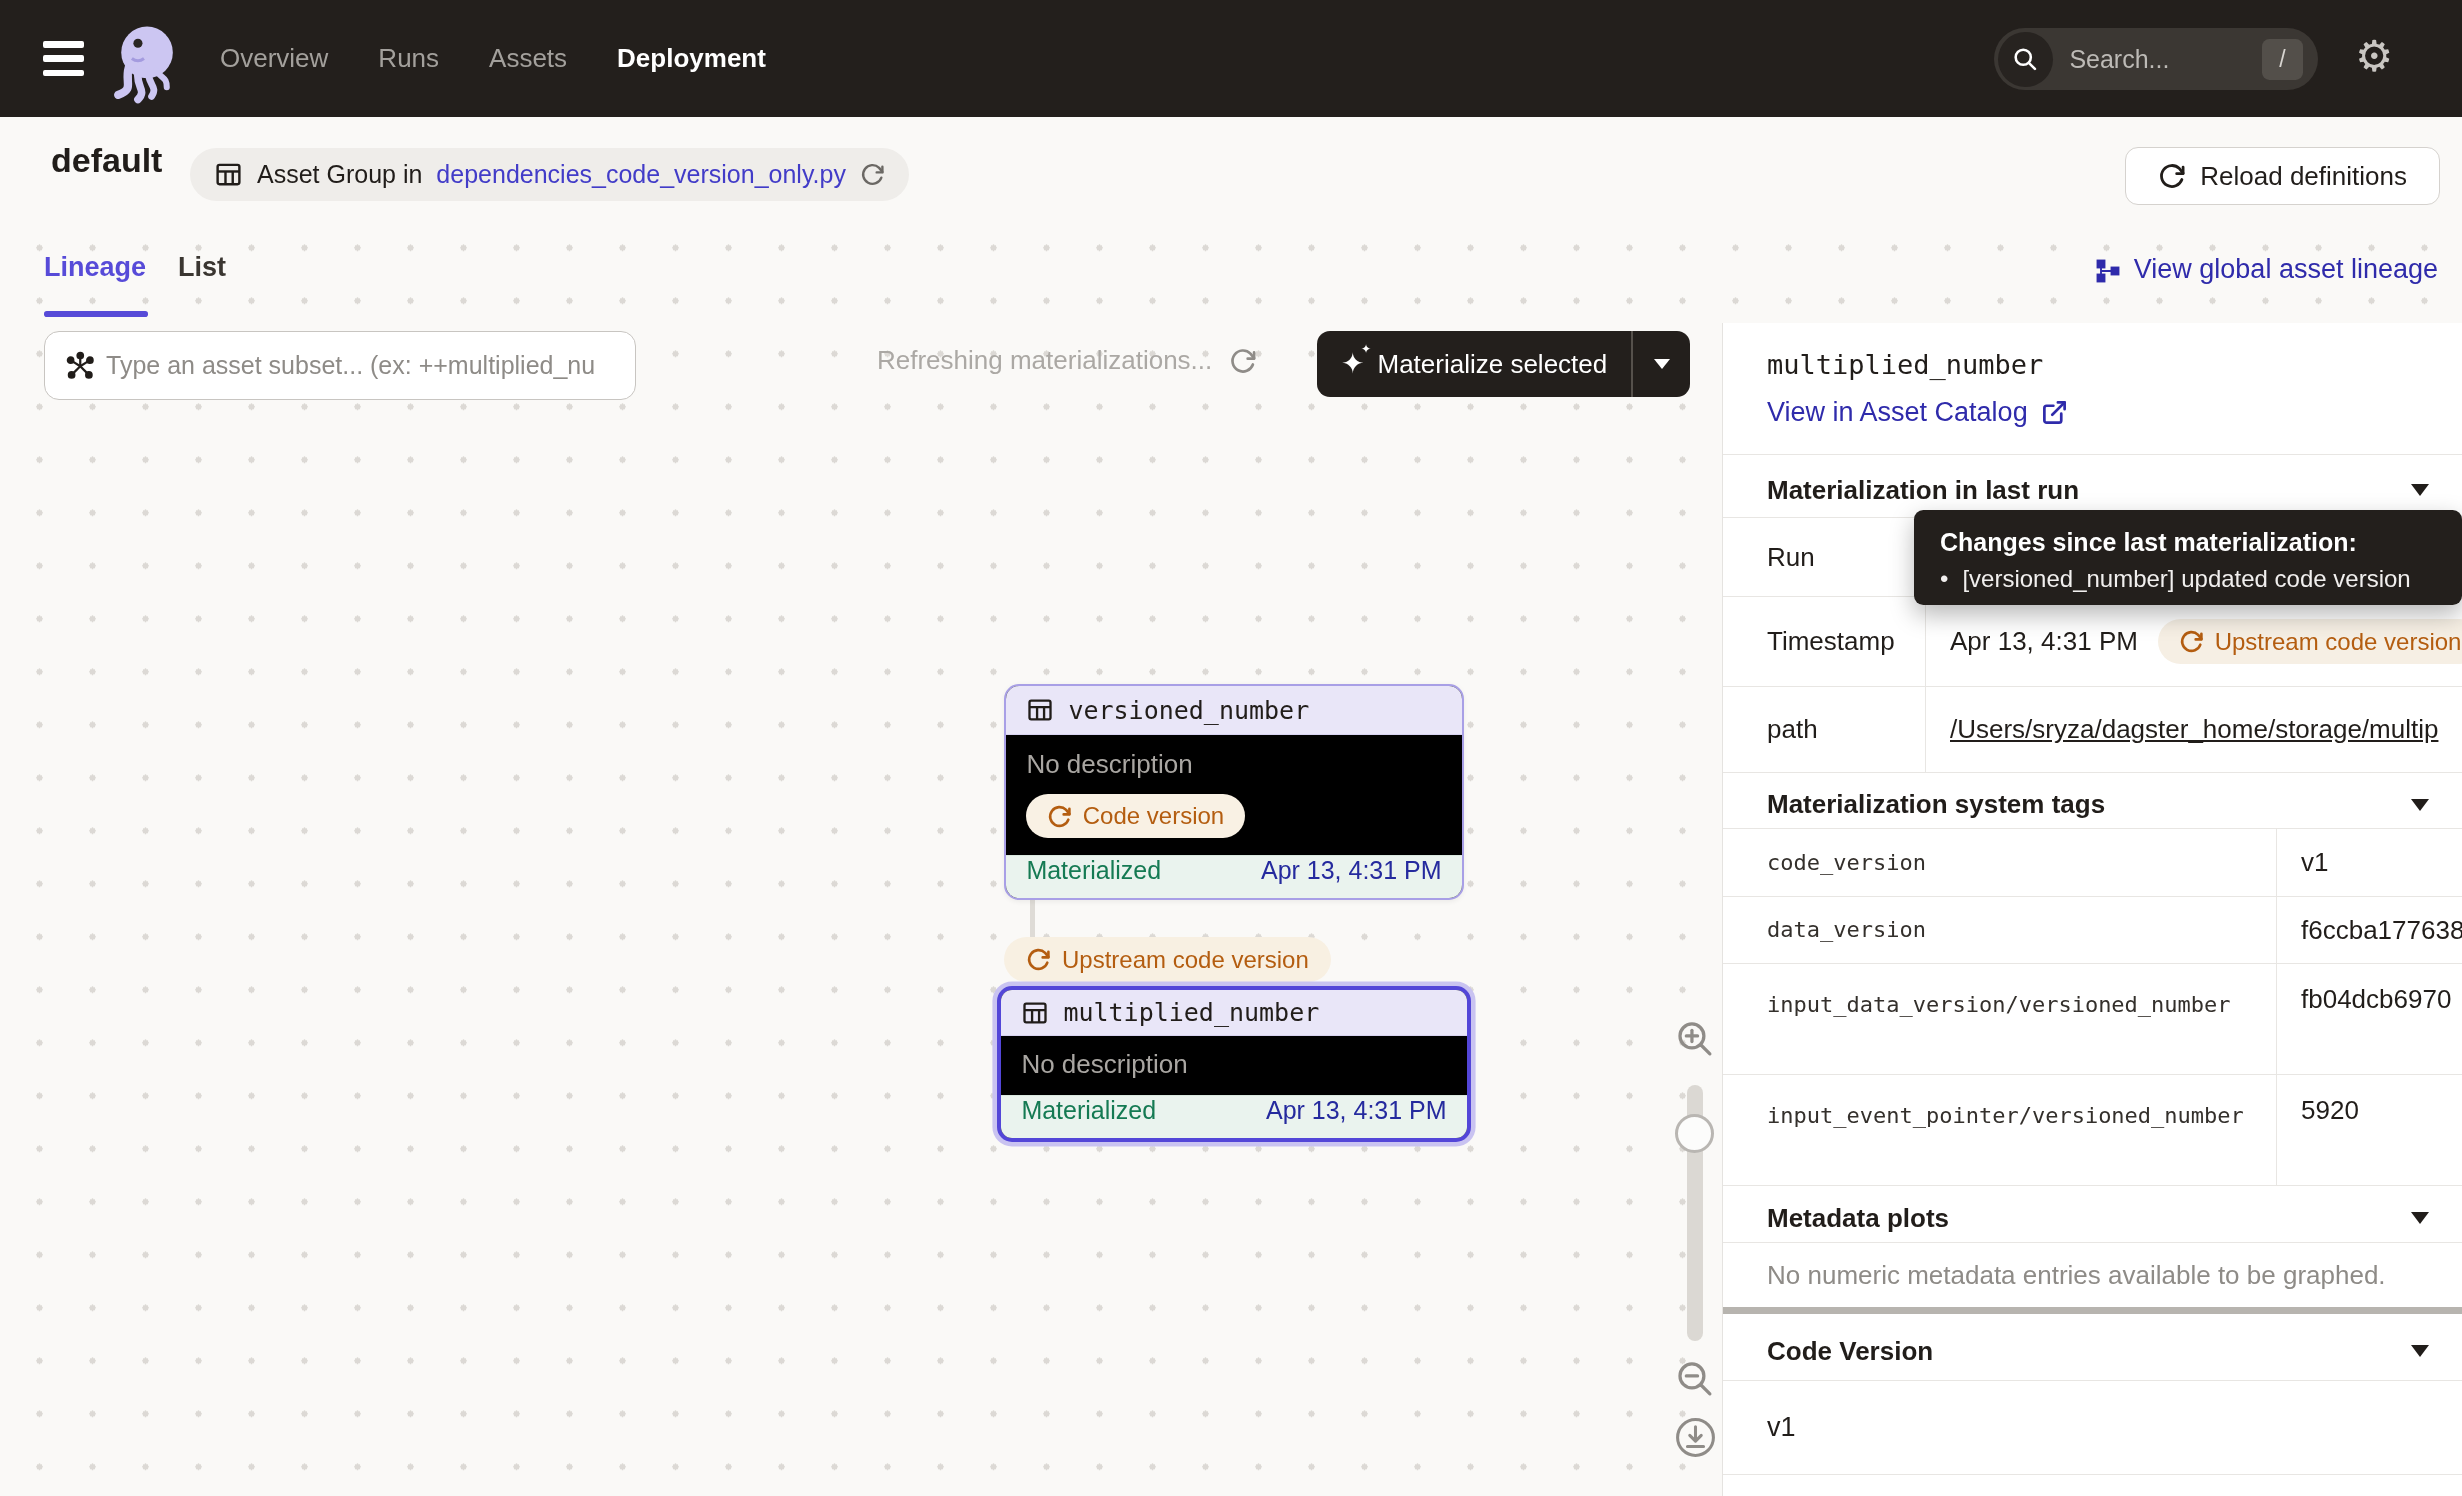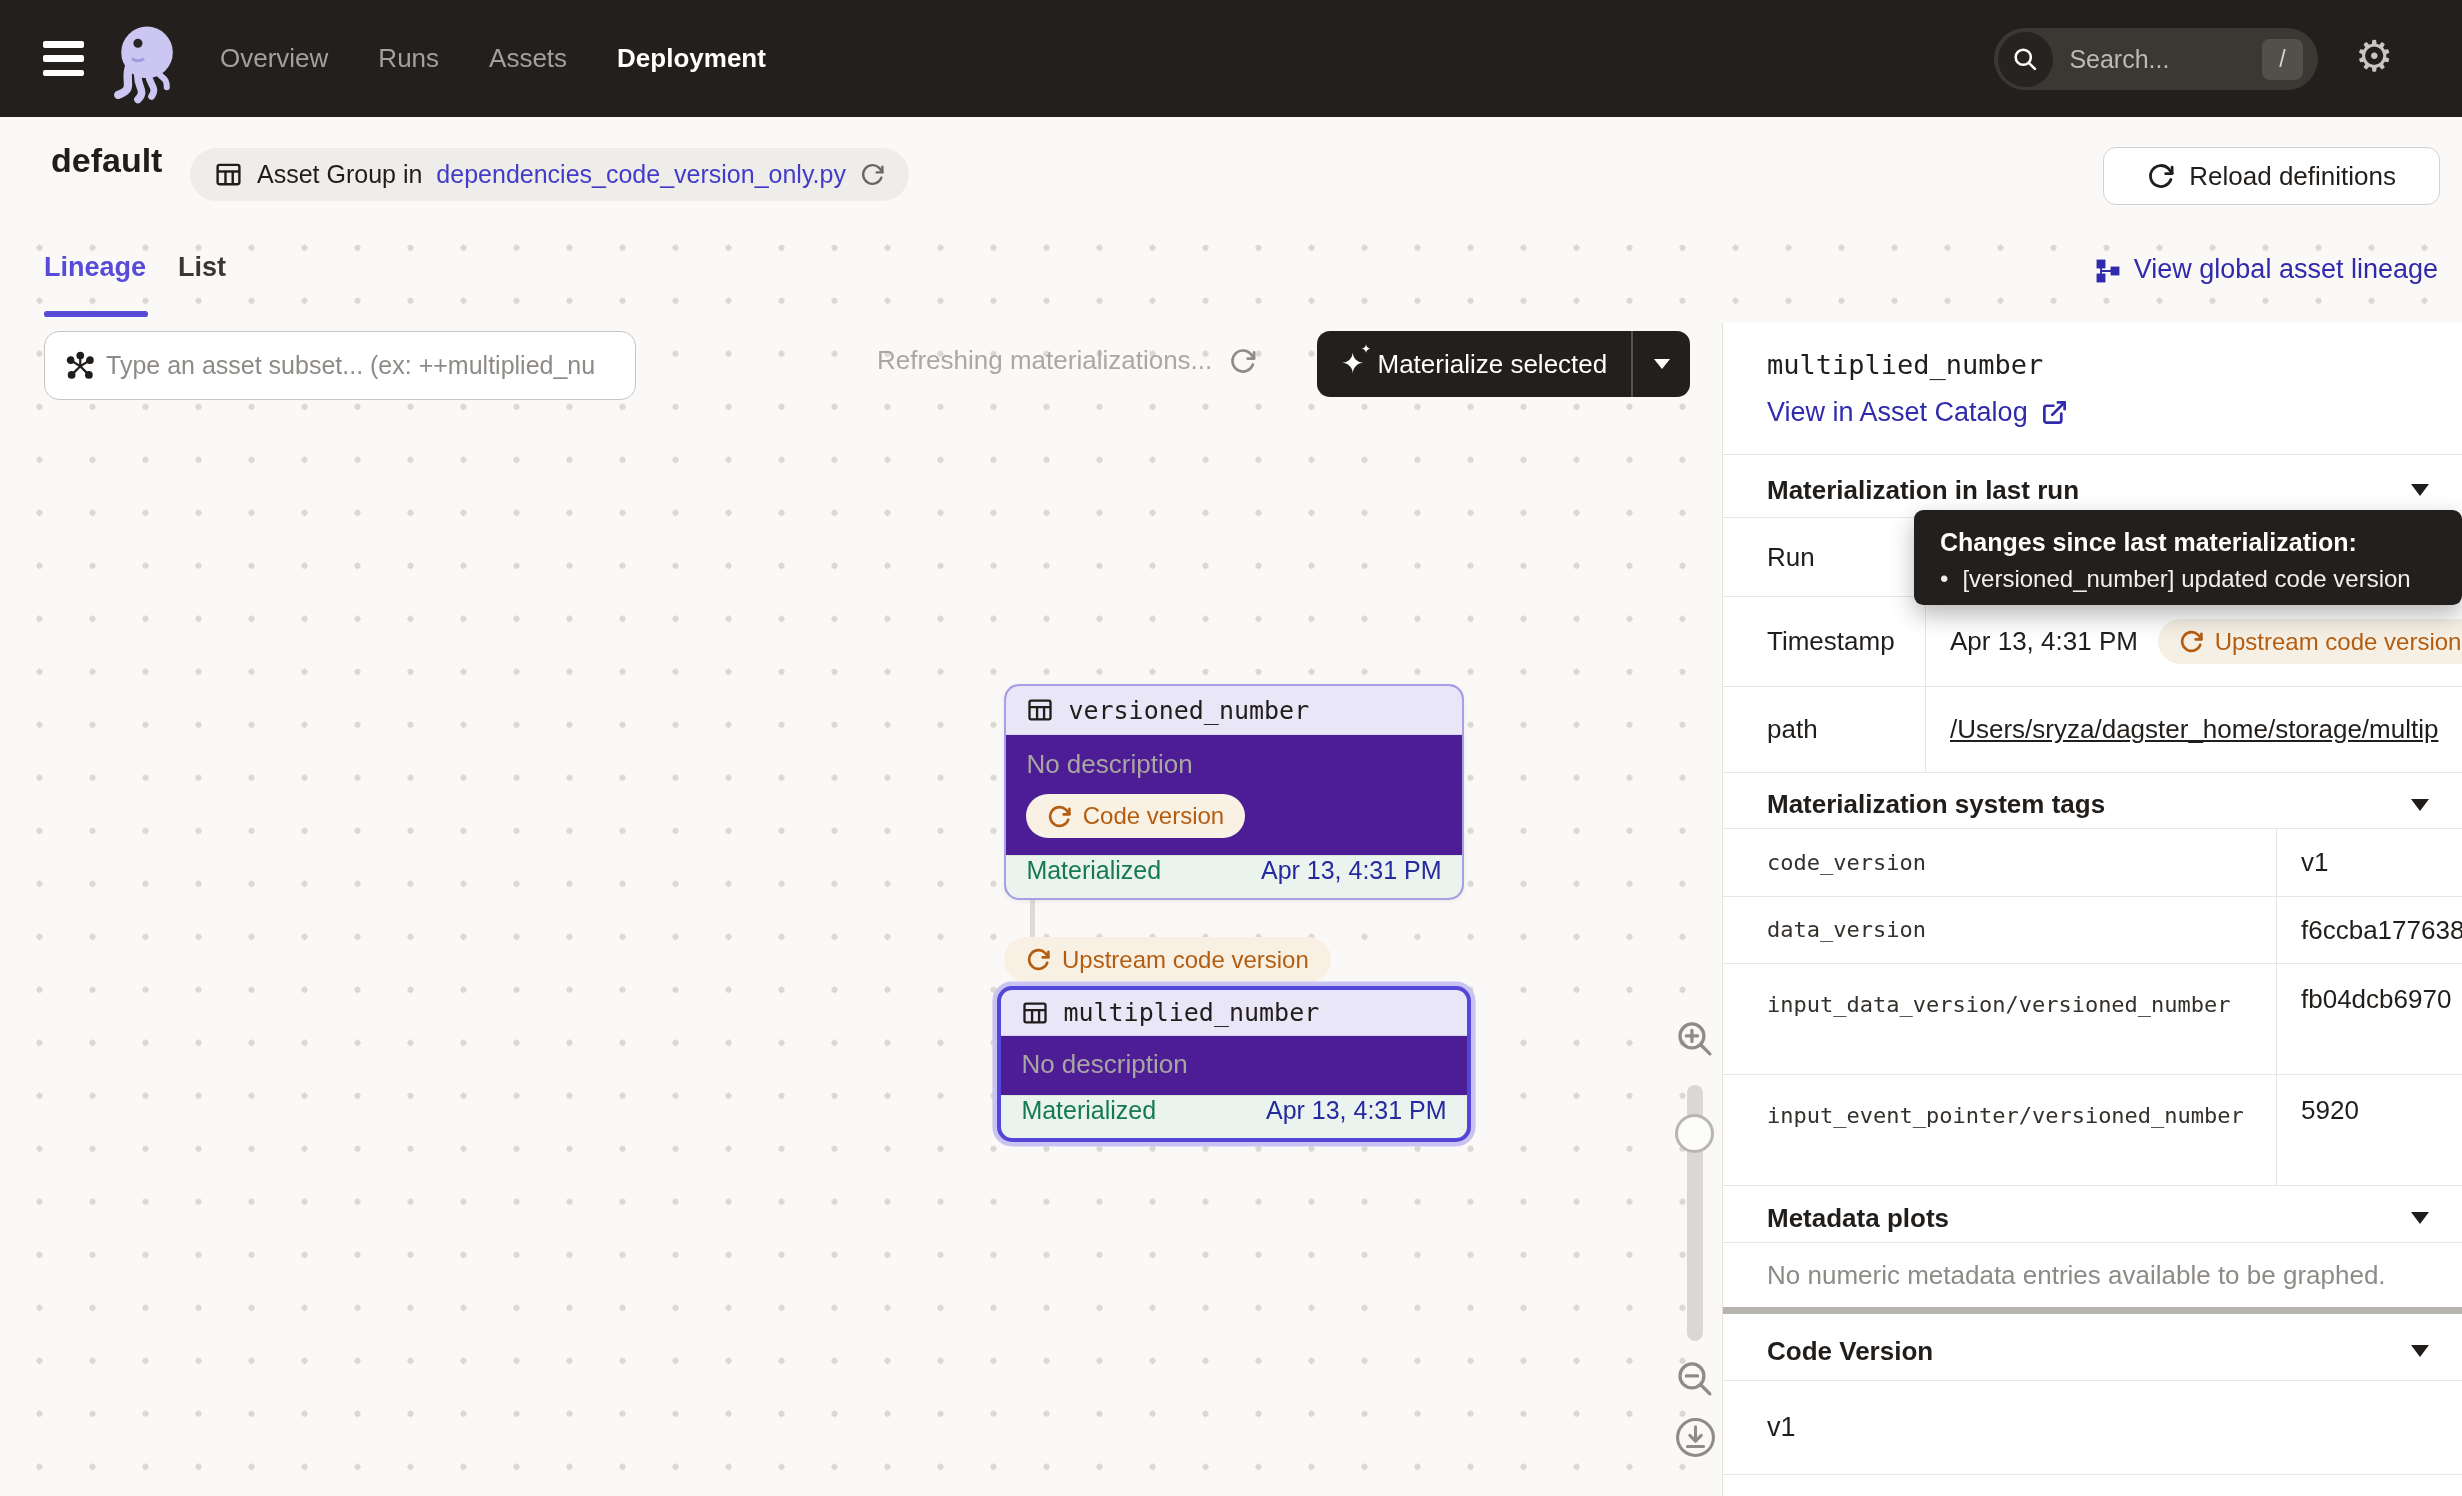--- a/index.html
+++ b/index.html
@@ -32,7 +32,7 @@
                 display:flex; align-items:center; gap:14px; padding:0 24px; font-size:25px; }
   .group-pill .file-link { color:#423cc8; cursor:pointer; }
   .reload-defs { position:absolute; right:22px; top:30px; height:58px; border-radius:13px; border:1.9px solid #d5d2ce; background:#fff;
-                 display:flex; align-items:center; gap:14px; padding:0 43px; font-size:26px; cursor:pointer; }
+                 display:flex; align-items:center; gap:14px; padding:0 32px; font-size:26px; cursor:pointer; }
 
   .tab { position:absolute; top:135px; font-size:27px; font-weight:bold; cursor:pointer; }
   .tab-lineage { left:44px; color:#574bd8; }

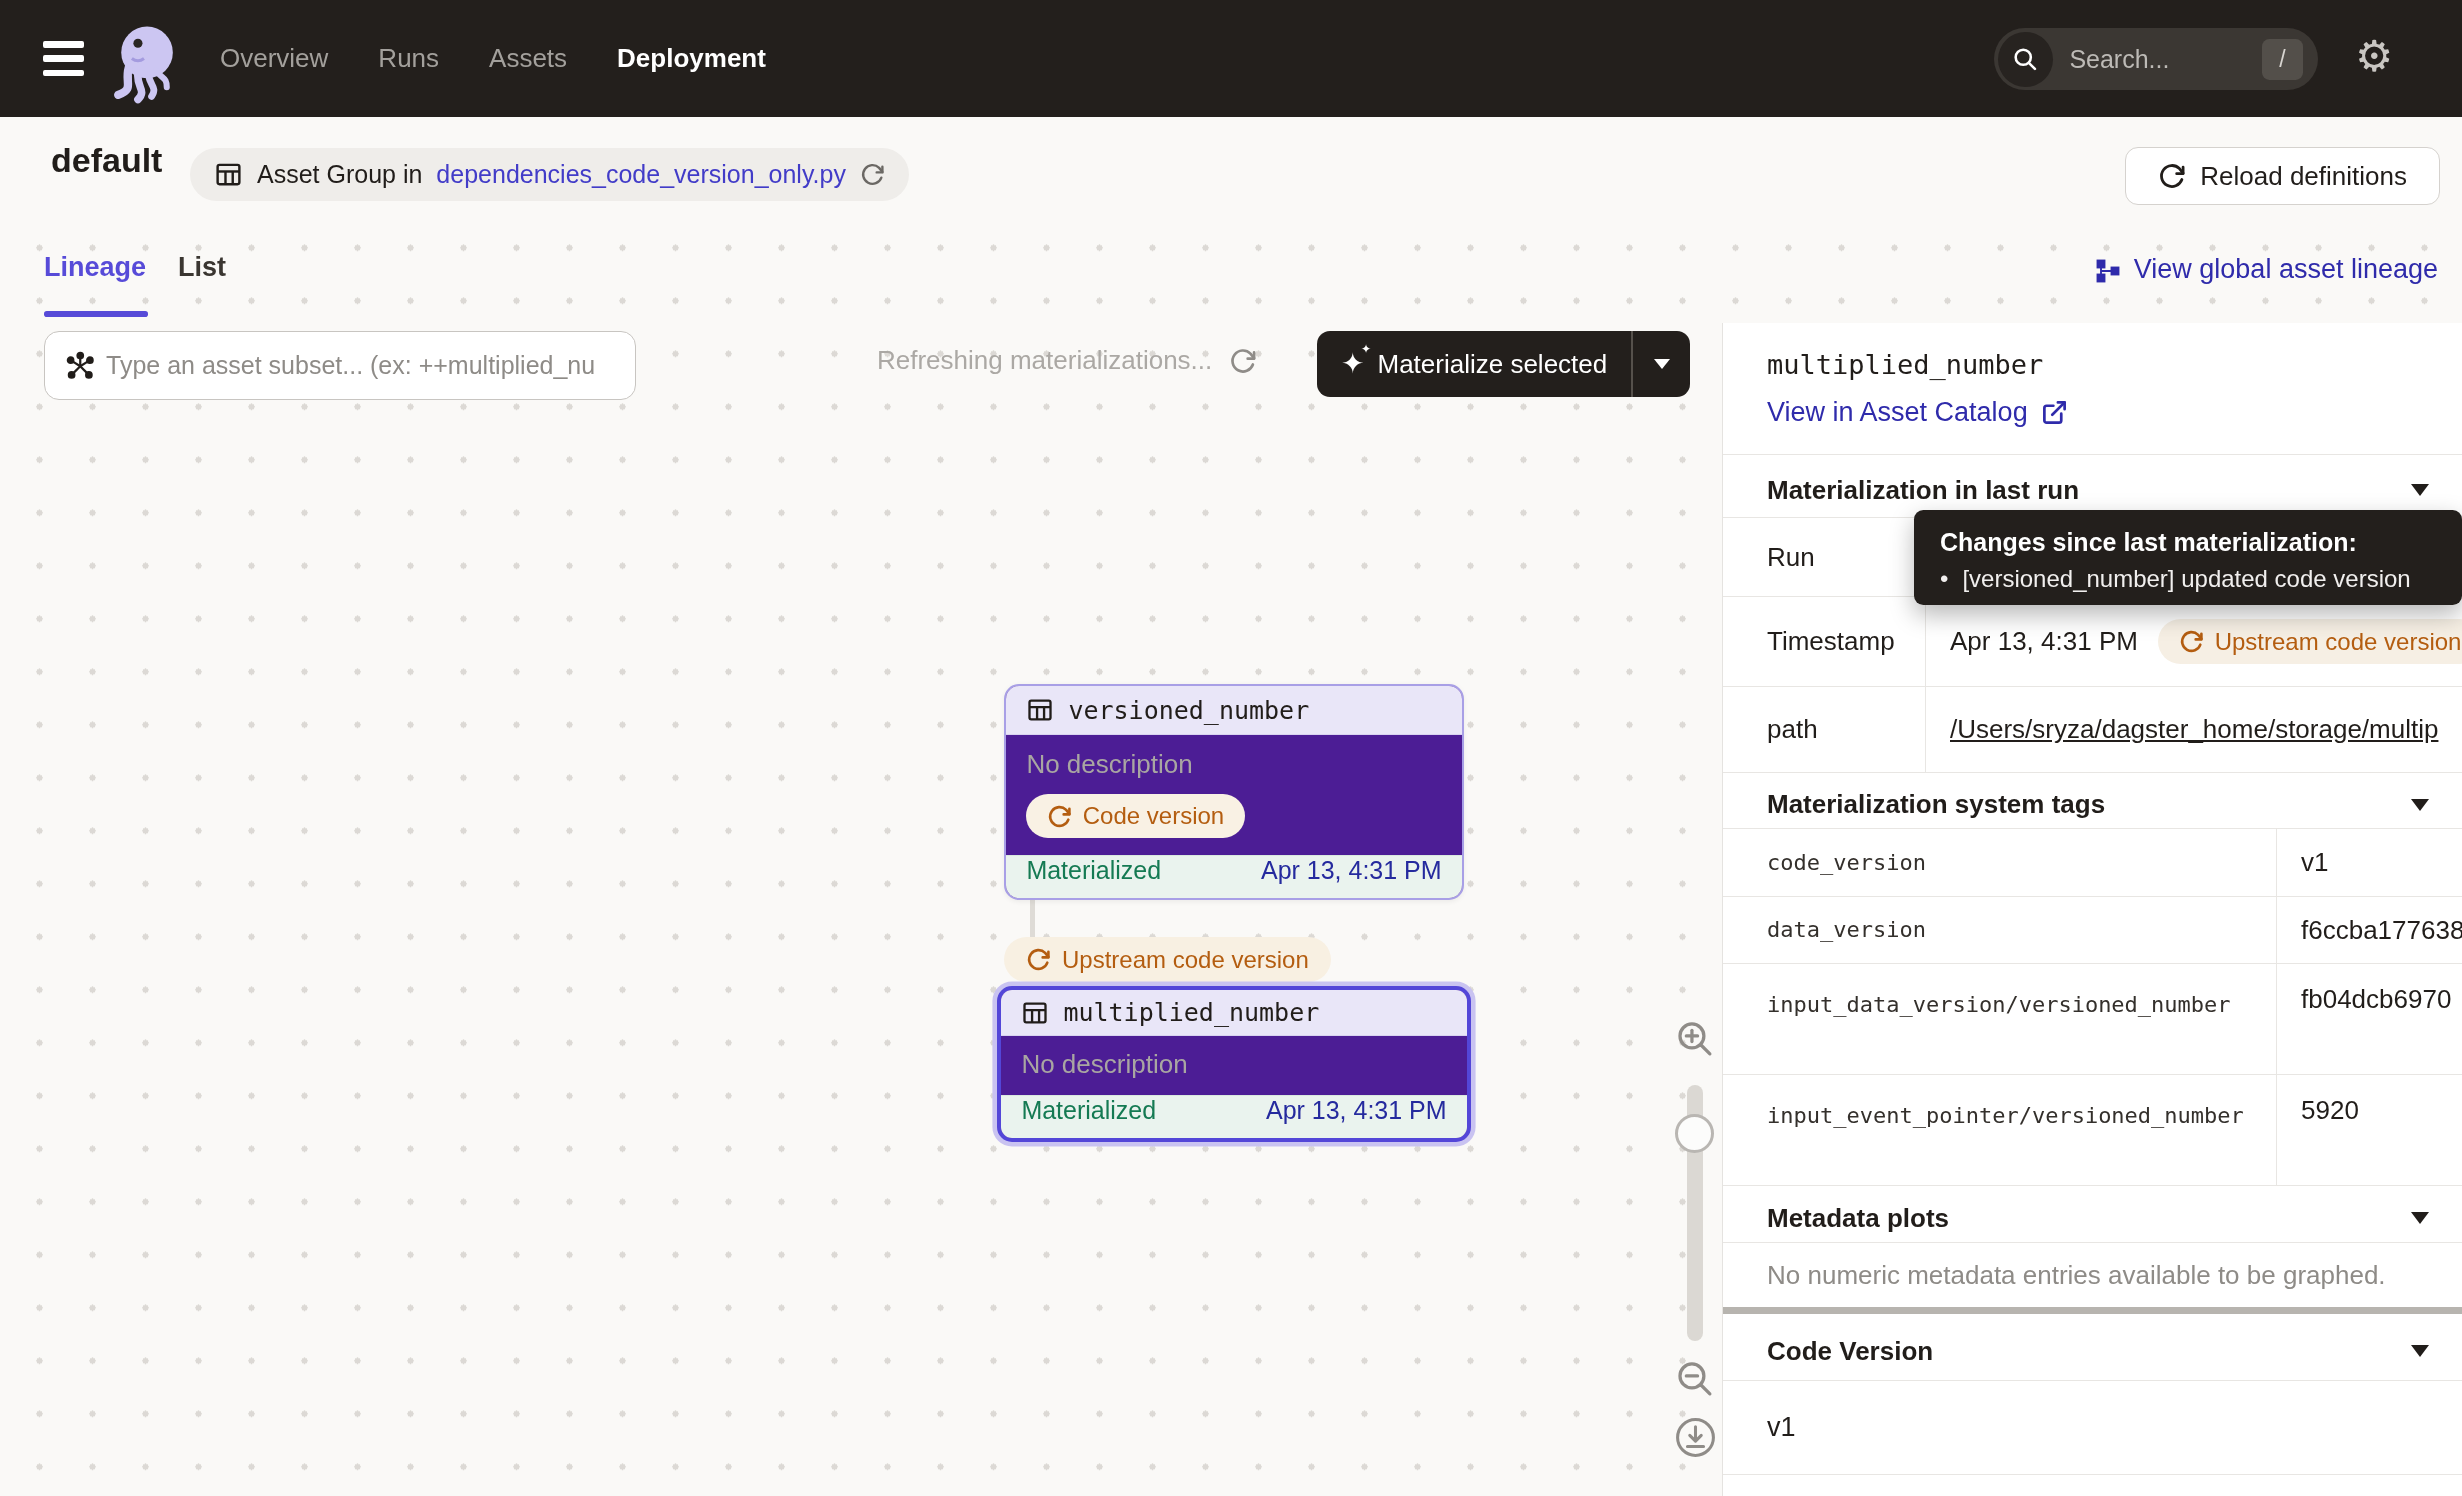--- a/index.html
+++ b/index.html
@@ -57,7 +57,7 @@
 
   
   .edge { position:absolute; left:1030px; top:761px; width:4.6px; height:118px; background:#dedbd6; }
-  .node { position:absolute; background:#4c1d95; border-radius:15px; overflow:hidden; box-shadow:0 1.9px 5.6px rgba(0,0,0,.06); }
+  .node { position:absolute; background:#000000; border-radius:15px; overflow:hidden; box-shadow:0 1.9px 5.6px rgba(0,0,0,.06); }
   .node-1 { left:1004px; top:567px; width:460px; border:2.8px solid #a89fe6; }
   .node-2 { left:997px; top:869px; width:474px; border:4.6px solid #5346d8; box-shadow:0 0 0 4.6px #c9c3f1; }
   .node-head { height:49px; background:#e9e6f8; border-bottom:0.9px solid #d8d3f0; display:flex; align-items:center; gap:14px; padding:0 20.4px;

